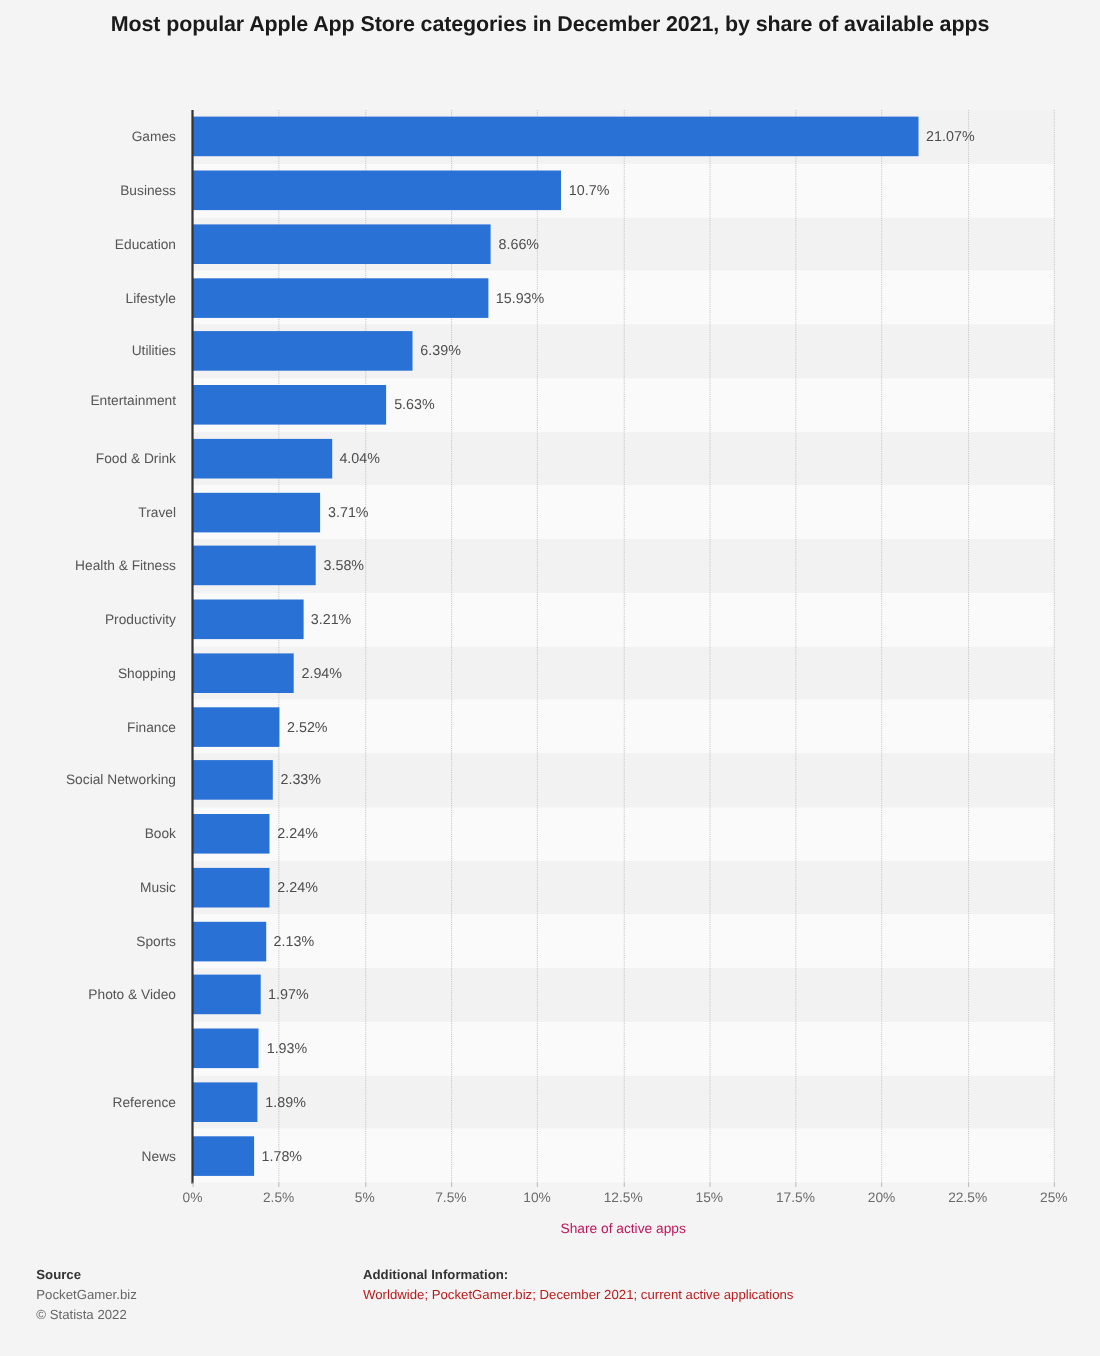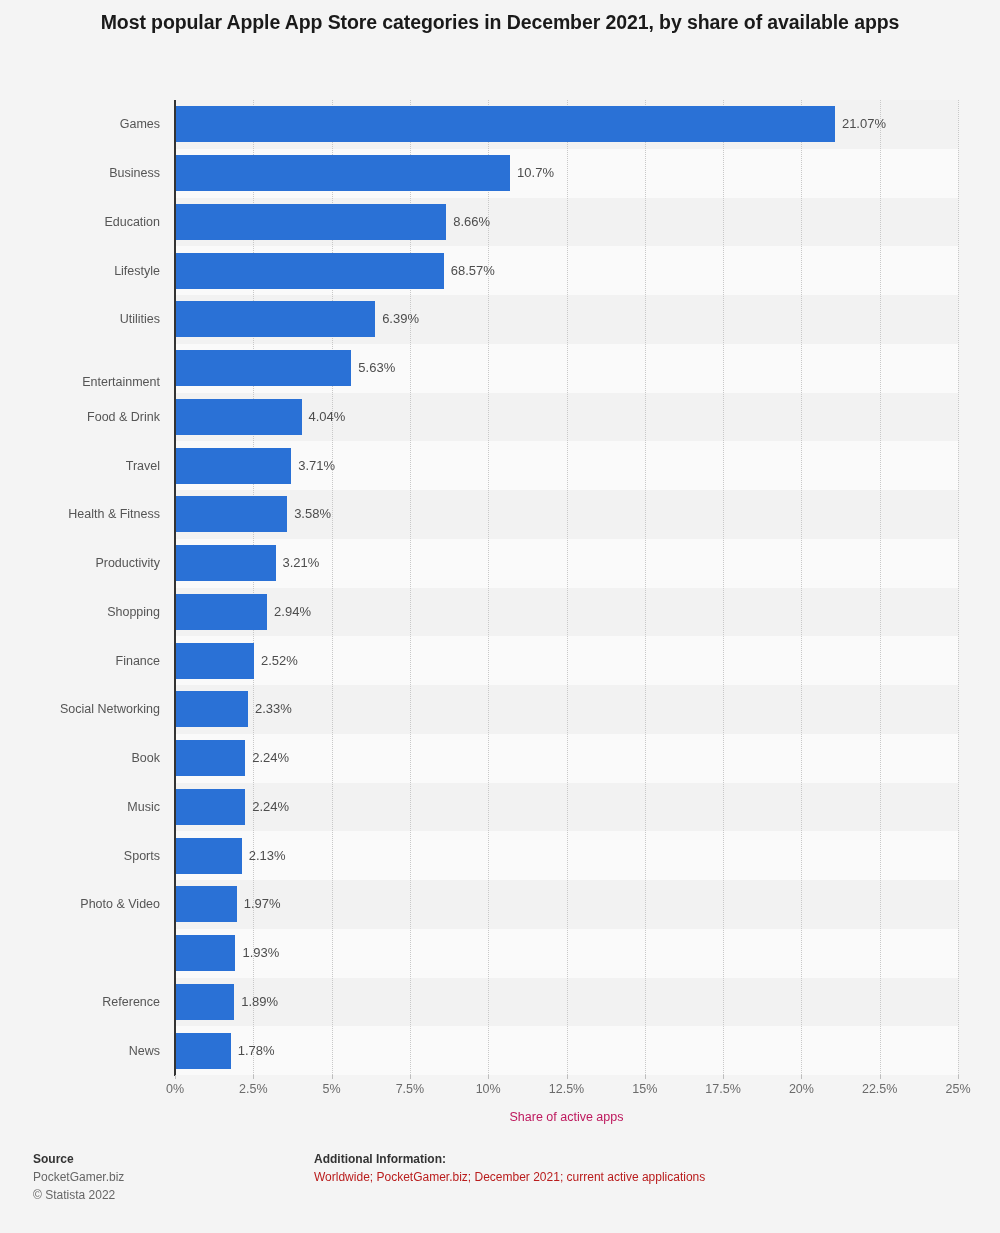--- a/index.html
+++ b/index.html
@@ -234,7 +234,7 @@
         <div class="bar" title="Education: 8.66%" style="left: 0px; top: 103.875px; width: 271.231px; background: rgb(42, 113, 214);"></div>
         <div class="bar-value" style="left: 278.231px; top: 103.875px;">8.66%</div>
         <div class="bar" title="Lifestyle: 8.58%" style="left: 0px; top: 152.625px; width: 268.726px; background: rgb(42, 113, 214);"></div>
-        <div class="bar-value" style="left: 275.726px; top: 152.625px;">68.57%</div>
+        <div class="bar-value" style="left: 275.726px; top: 152.625px;">15.93%</div>
         <div class="bar" title="Utilities: 6.39%" style="left: 0px; top: 201.375px; width: 200.135px; background: rgb(42, 113, 214);"></div>
         <div class="bar-value" style="left: 207.135px; top: 201.375px;">6.39%</div>
         <div class="bar" title="Entertainment: 5.63%" style="left: 0px; top: 250.125px; width: 176.332px; background: rgb(42, 113, 214);"></div>

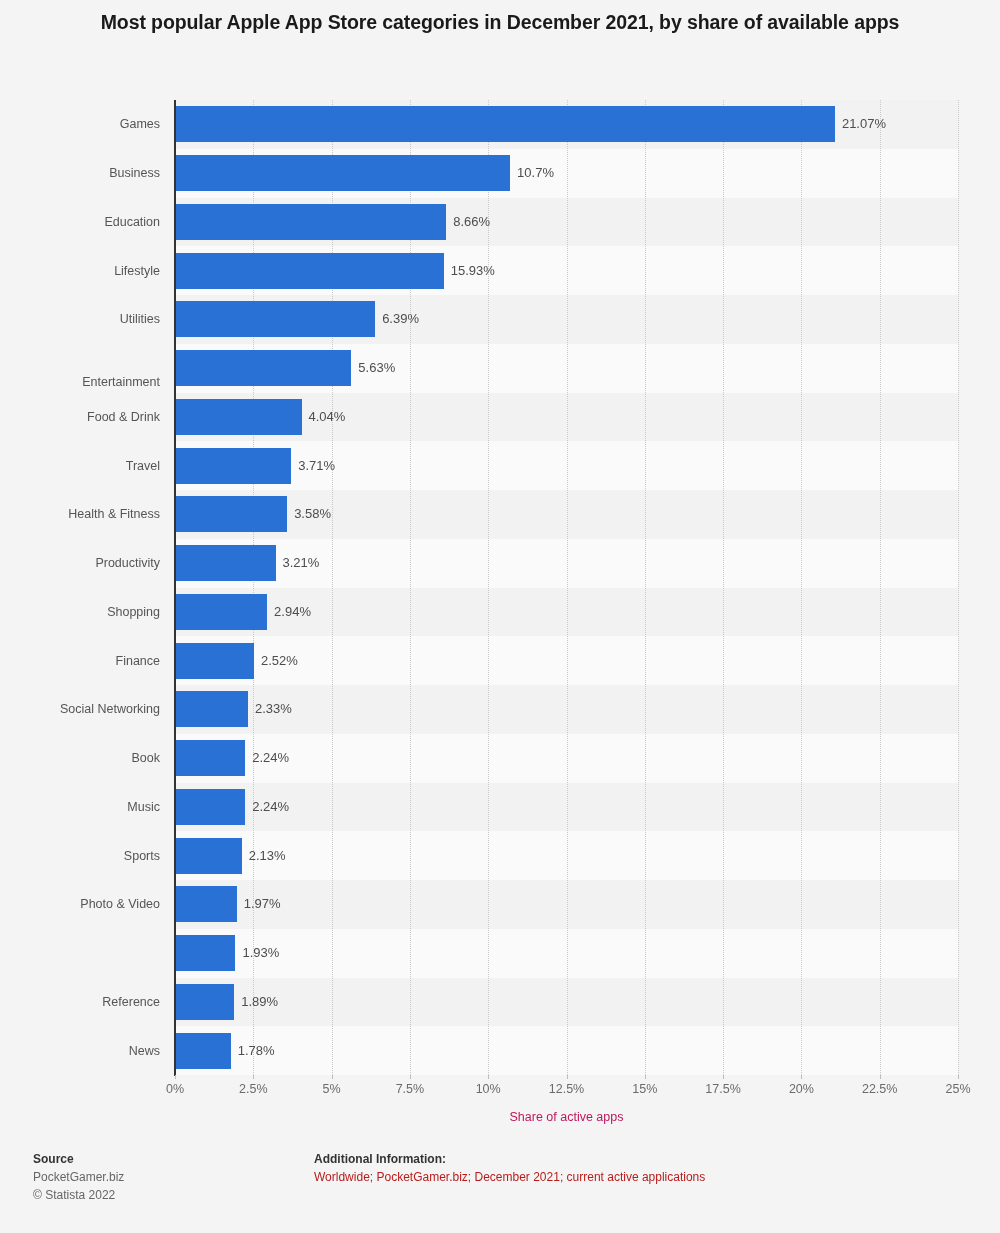--- a/index.html
+++ b/index.html
@@ -278,7 +278,7 @@
       <div class="cat-label" style="top: 103.875px;">Education</div>
       <div class="cat-label" style="top: 152.625px;">Lifestyle</div>
       <div class="cat-label" style="top: 201.375px;">Utilities</div>
-      <div class="cat-label" style="top: 264px; margin-left: 13px;">Entertainment</div>
+      <div class="cat-label" style="top: 246px; margin-left: 13px;">Entertainment</div>
       <div class="cat-label" style="top: 298.875px;">Food &amp; Drink</div>
       <div class="cat-label" style="top: 347.625px;">Travel</div>
       <div class="cat-label" style="top: 396.375px;">Health &amp; Fitness</div>

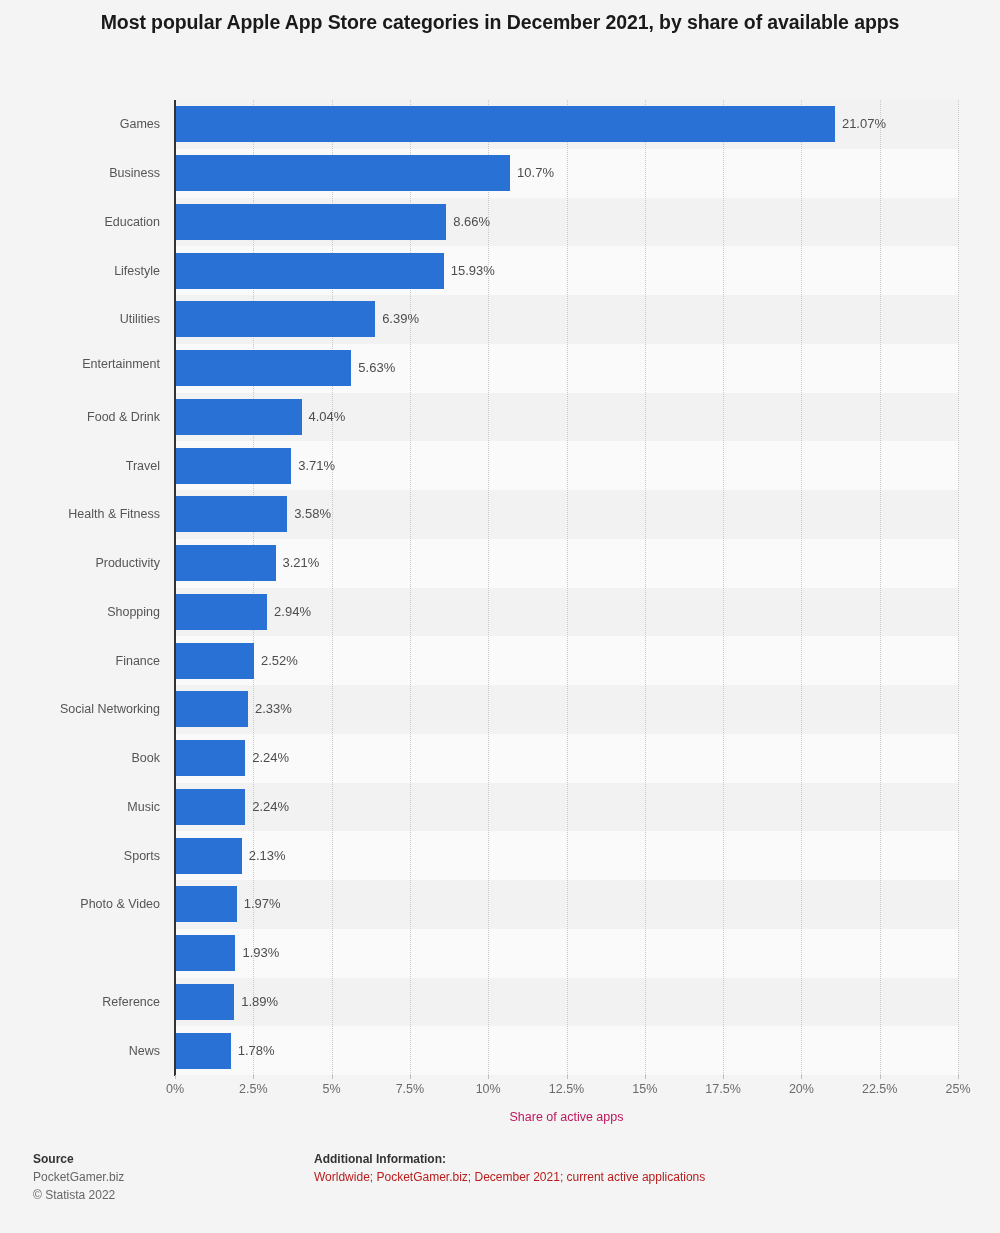--- a/index.html
+++ b/index.html
@@ -165,7 +165,7 @@
   }
   #addinfo-block {
     position: absolute;
-    left: 314px;
+    left: 330px;
     top: 5px;
     width: 600px;
   }

